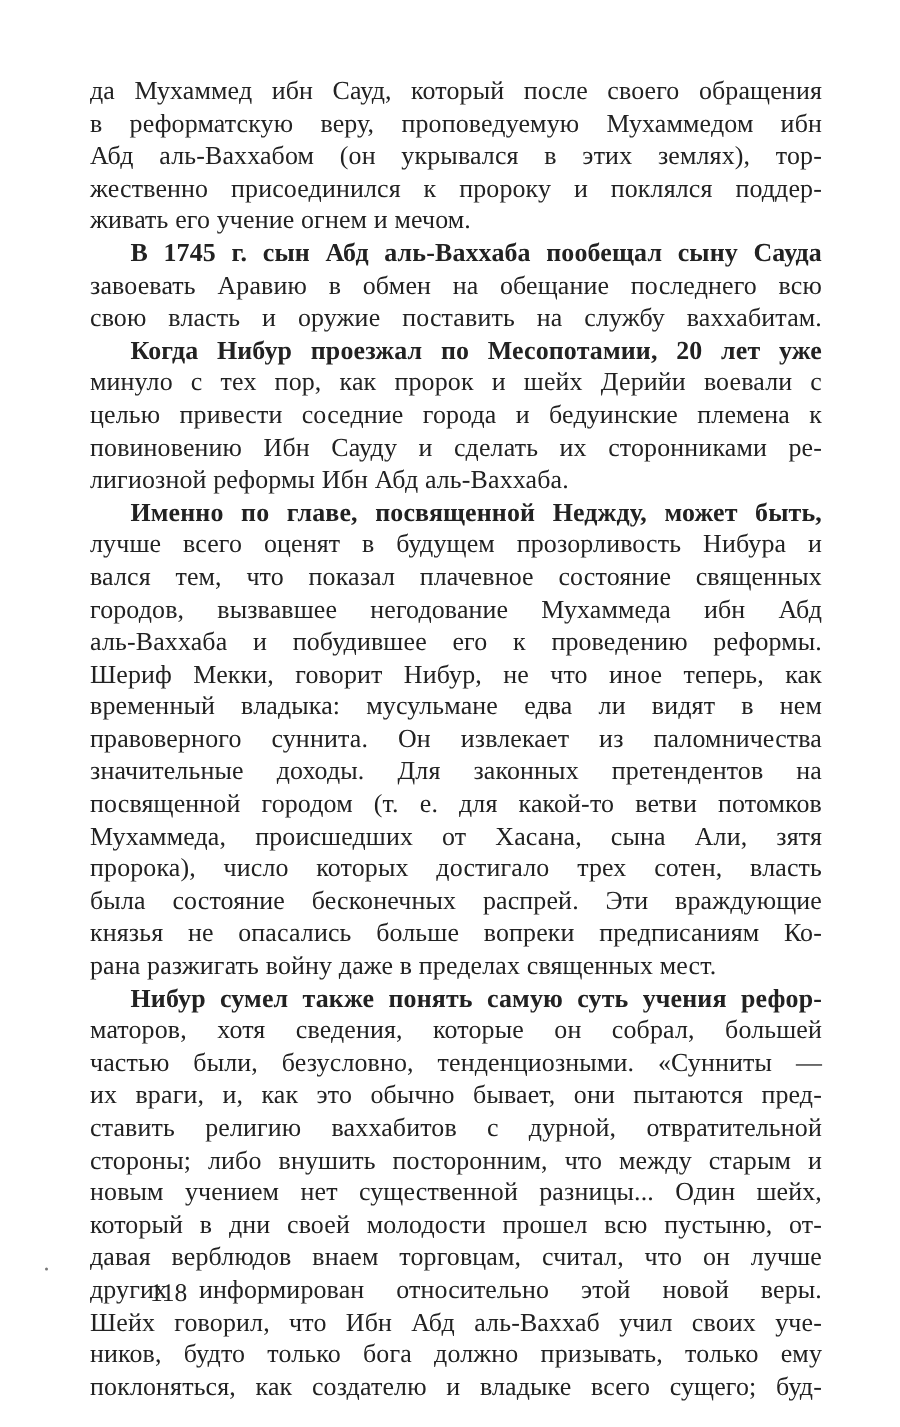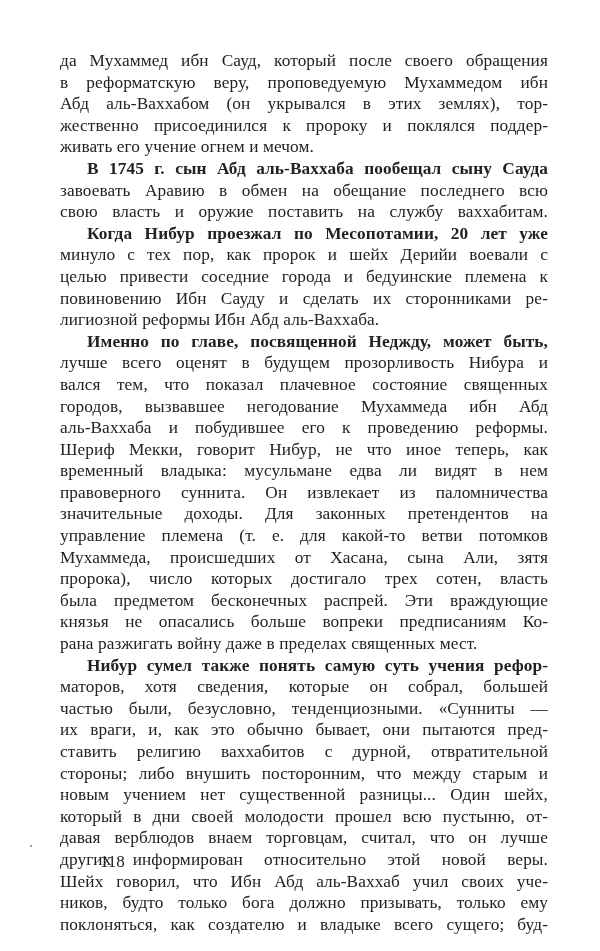--- a/index.html
+++ b/index.html
@@ -95,7 +95,7 @@
     <span class="line">временный владыка: мусульмане едва ли  видят  в нем</span>
     <span class="line">правоверного суннита. Он извлекает  из паломничества</span>
     <span class="line">значительные доходы. Для  законных претендентов на</span>
-    <span class="line">управление племена (т. е. для какой-то ветви потомков</span>
+    <span class="line">посвященной городом (т. е. для какой-то ветви потомков</span>
     <span class="line">Мухаммеда, происшедших  от Хасана, сына Али, зятя</span>
     <span class="line">пророка), число  которых  достигало трех сотен, власть</span>
     <span class="line">была предметом бесконечных распрей. Эти враждующие</span>

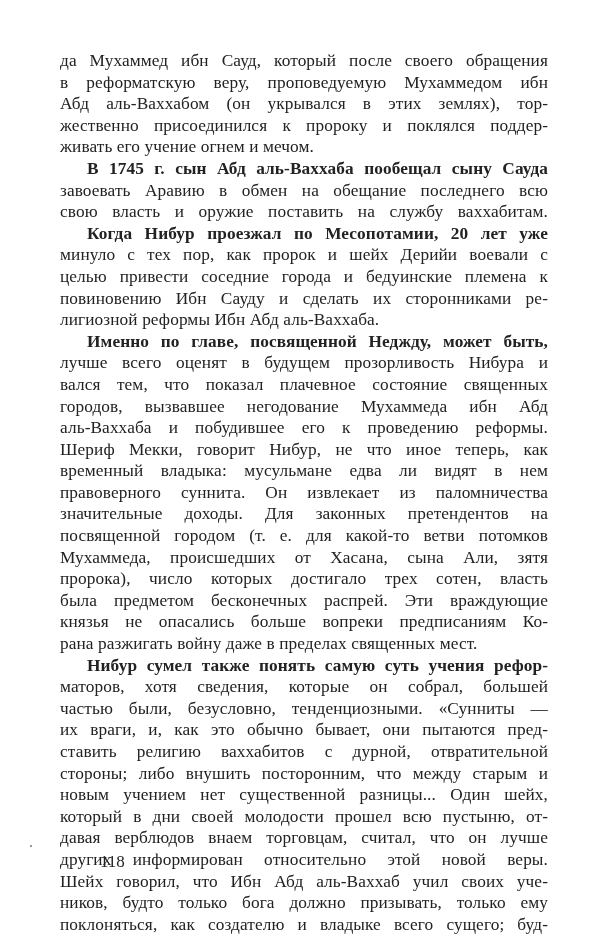--- a/index.html
+++ b/index.html
@@ -98,7 +98,7 @@
     <span class="line">посвященной городом (т. е. для какой-то ветви потомков</span>
     <span class="line">Мухаммеда, происшедших  от Хасана, сына Али, зятя</span>
     <span class="line">пророка), число  которых  достигало трех сотен, власть</span>
-    <span class="line">была предметом бесконечных распрей. Эти враждующие</span>
+    <span class="line">была состояние бесконечных распрей. Эти враждующие</span>
     <span class="line">князья не опасались больше вопреки предписаниям Ко-</span>
     <span class="line last">рана разжигать войну даже в пределах священных мест.</span>
   </div>

